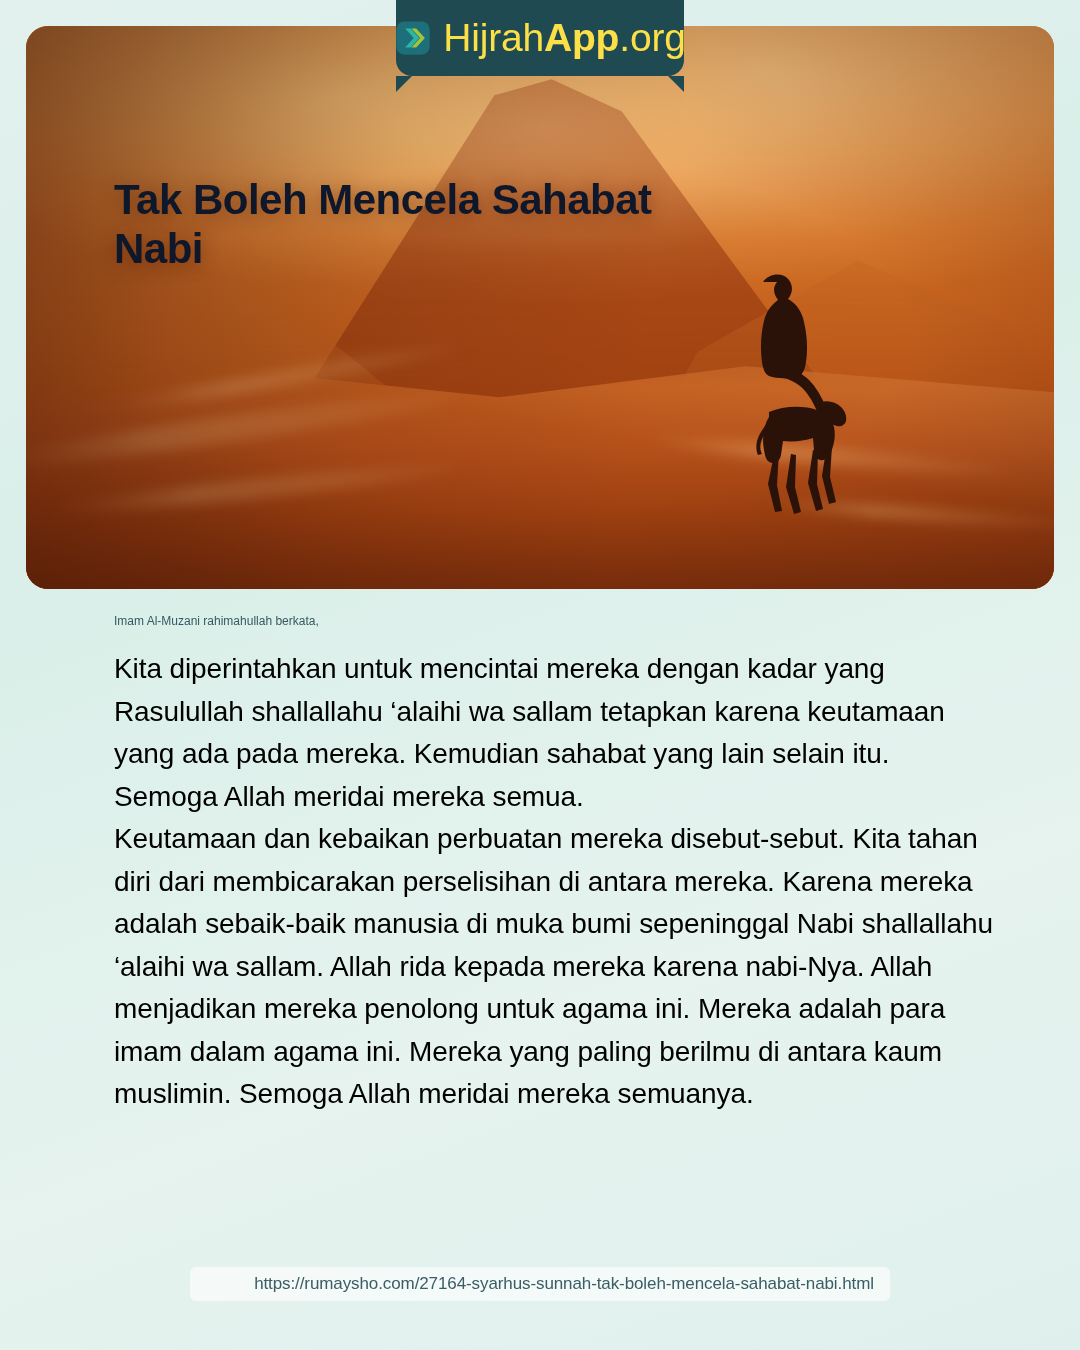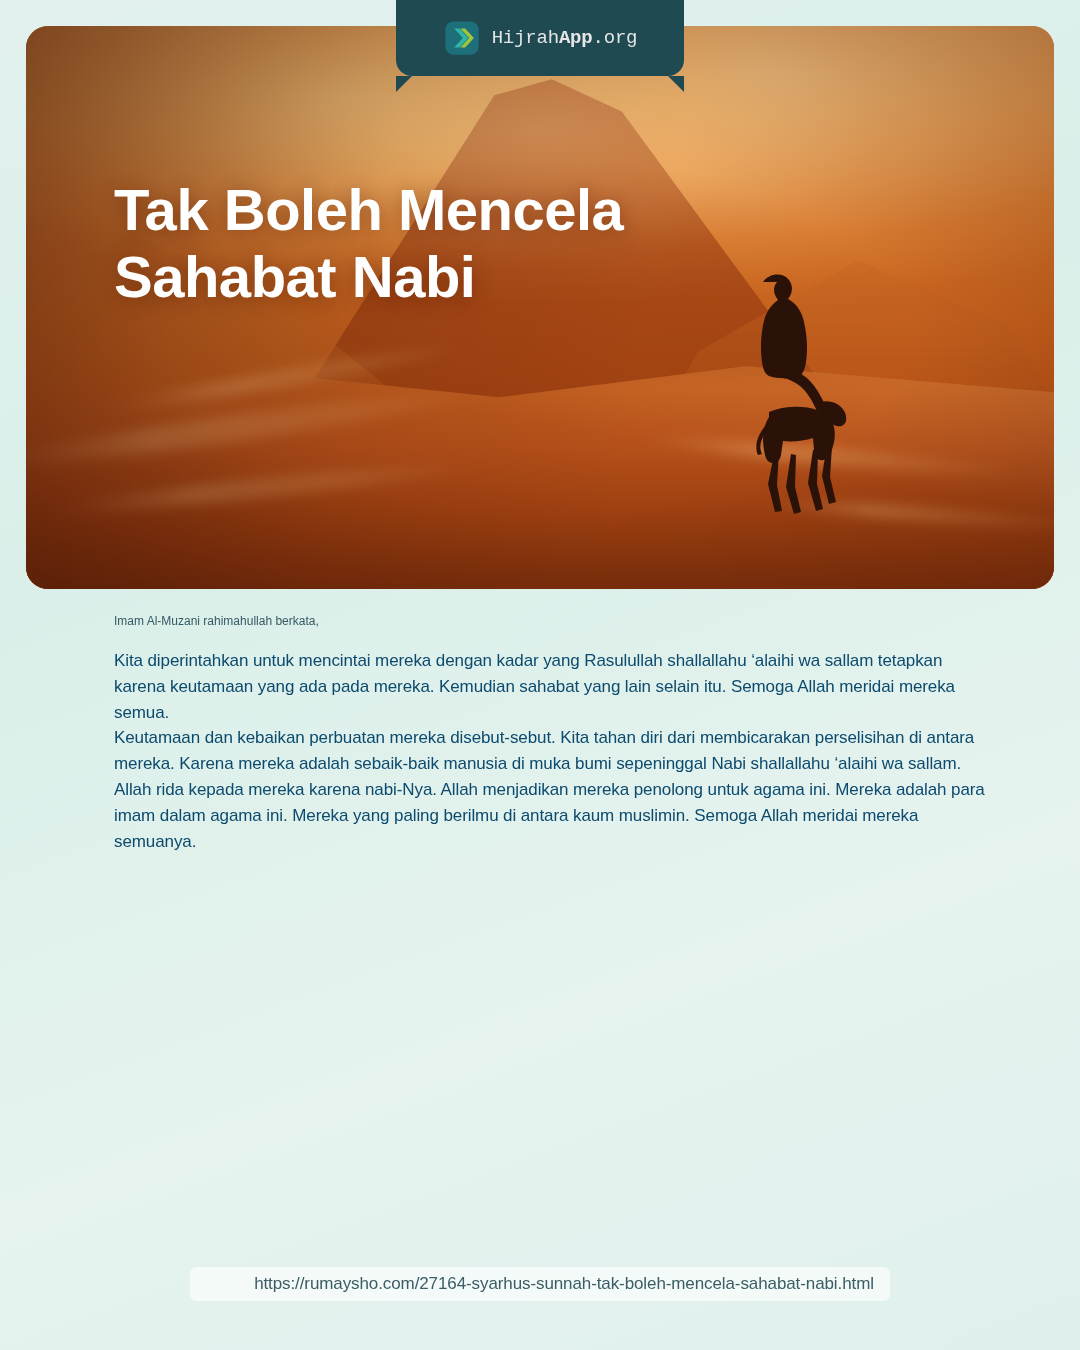--- a/index.html
+++ b/index.html
@@ -169,12 +169,11 @@
   .logo-mark { width: 38px; height: 38px; flex: 0 0 38px; }
   .logo-mark svg { width: 100%; height: 100%; display: block; }
   .logo-text {
-    color: #e5e5e5;
-    font-size: 19px;
+    color: #fde047;
+    font-size: 39px;
     font-weight: 400;
     letter-spacing: -0.2px;
     white-space: nowrap;
-    font-family: Liberation Mono, monospace;
   }
   .logo-text b { font-weight: 700; }
 

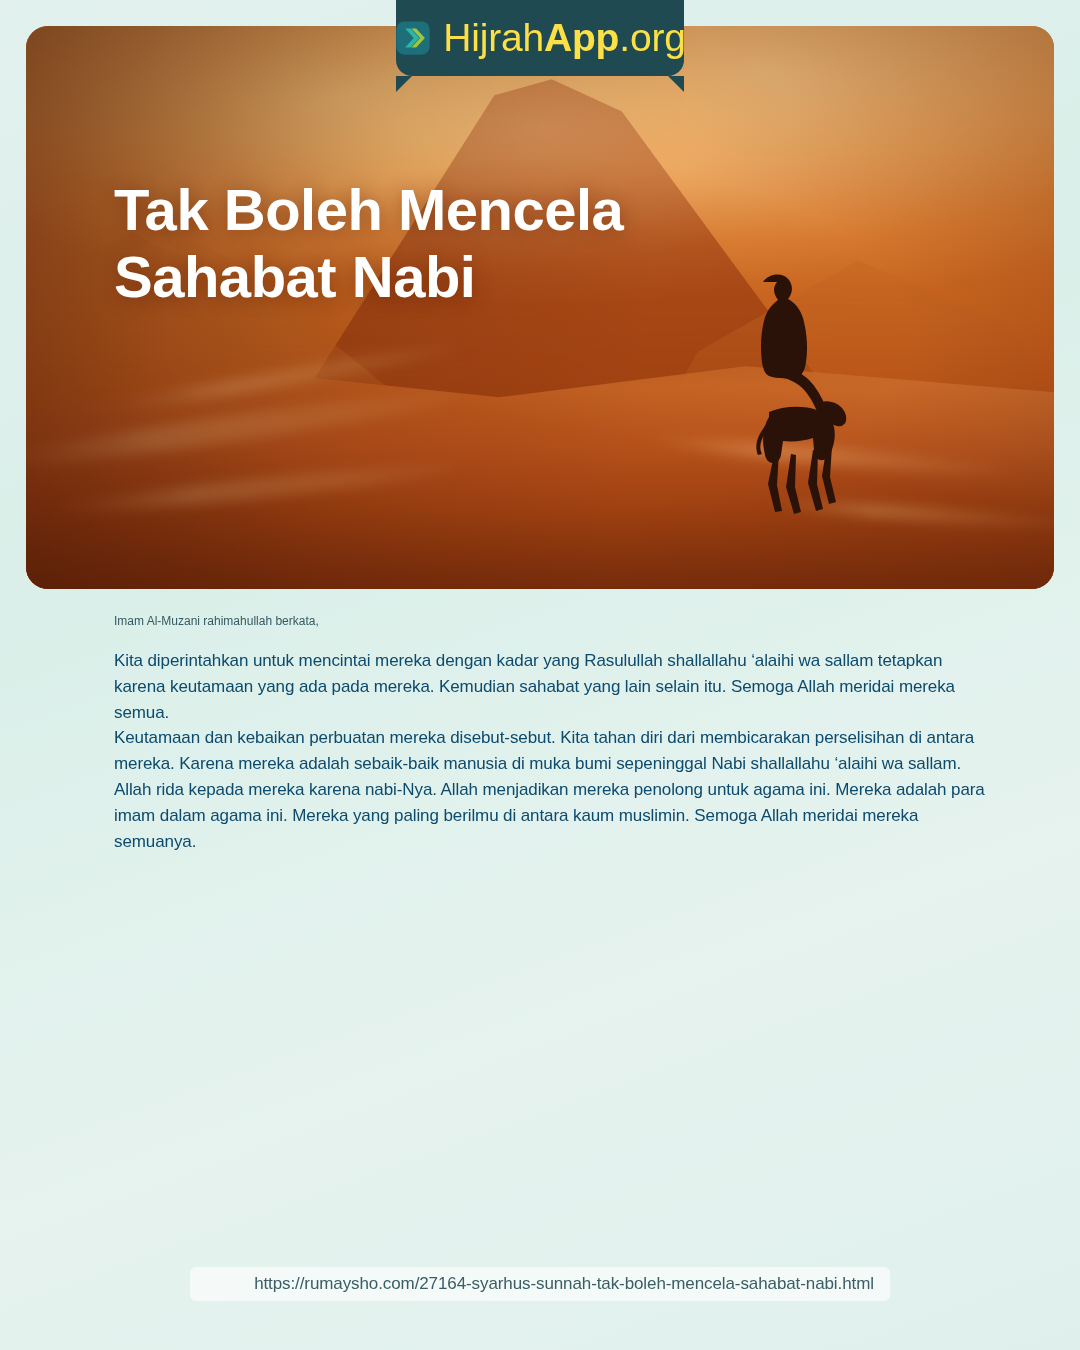--- a/index.html
+++ b/index.html
@@ -124,8 +124,8 @@
     position: absolute;
     left: 88px;
     top: 150px;
-    color: #ffffff;
-    font-size: 58px;
+    color: #0f172a;
+    font-size: 42px;
     line-height: 1.16;
     font-weight: 700;
     letter-spacing: -0.5px;

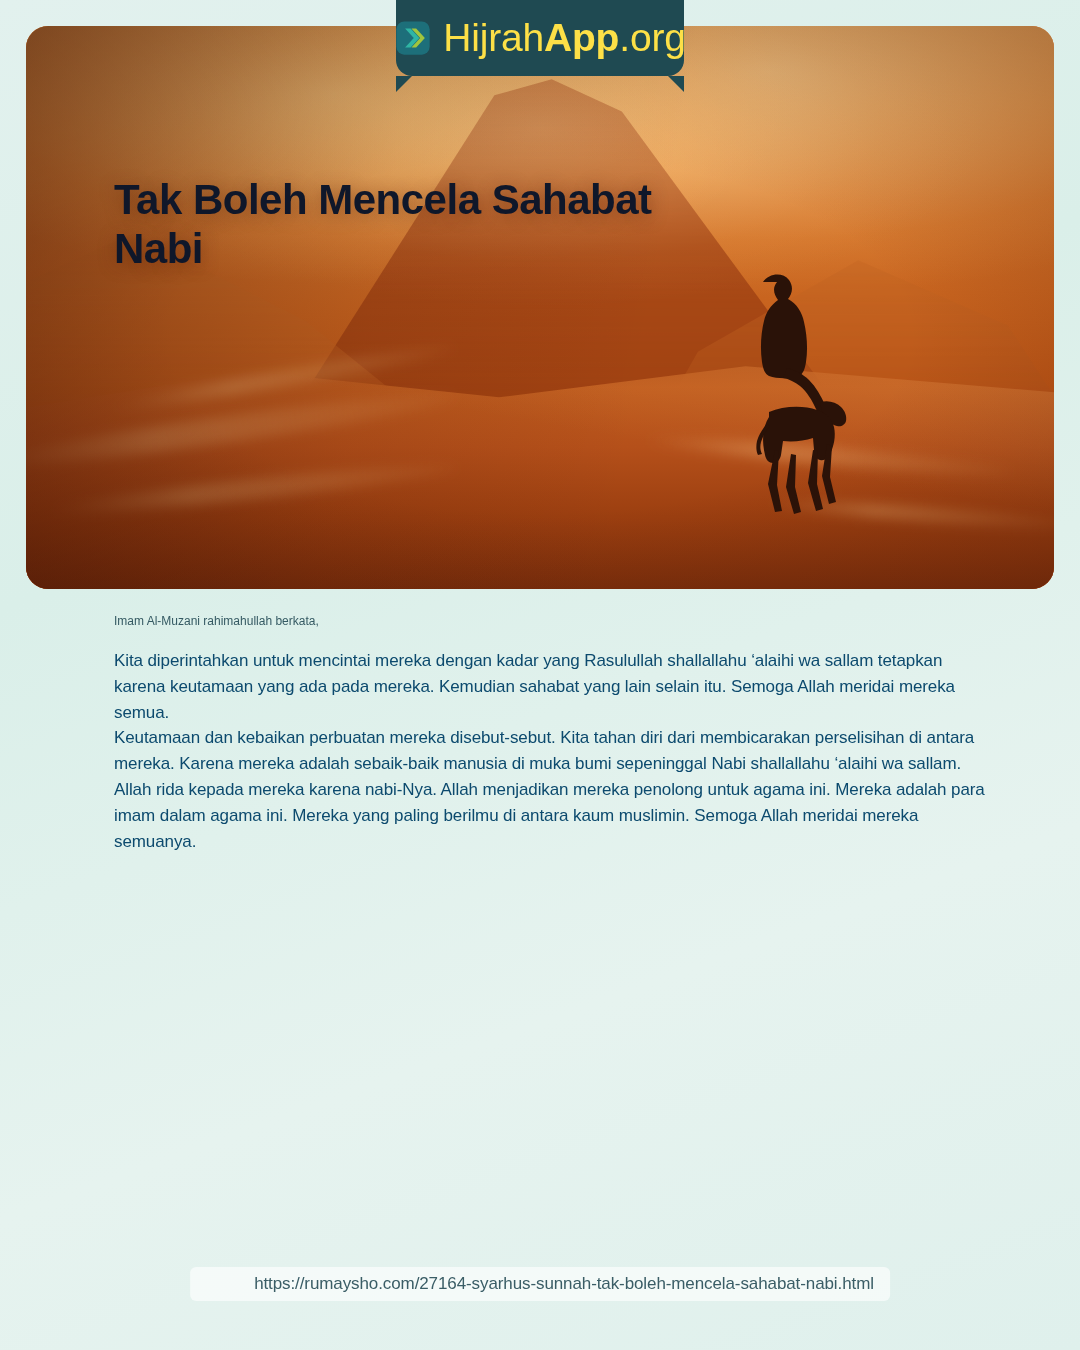--- a/index.html
+++ b/index.html
@@ -193,8 +193,8 @@
   }
 
   .quote-p {
-    color: #0c4a6e;
-    font-size: 17px;
+    color: #000000;
+    font-size: 28px;
     line-height: 1.52;
     font-weight: 500;
     letter-spacing: -0.1px;

